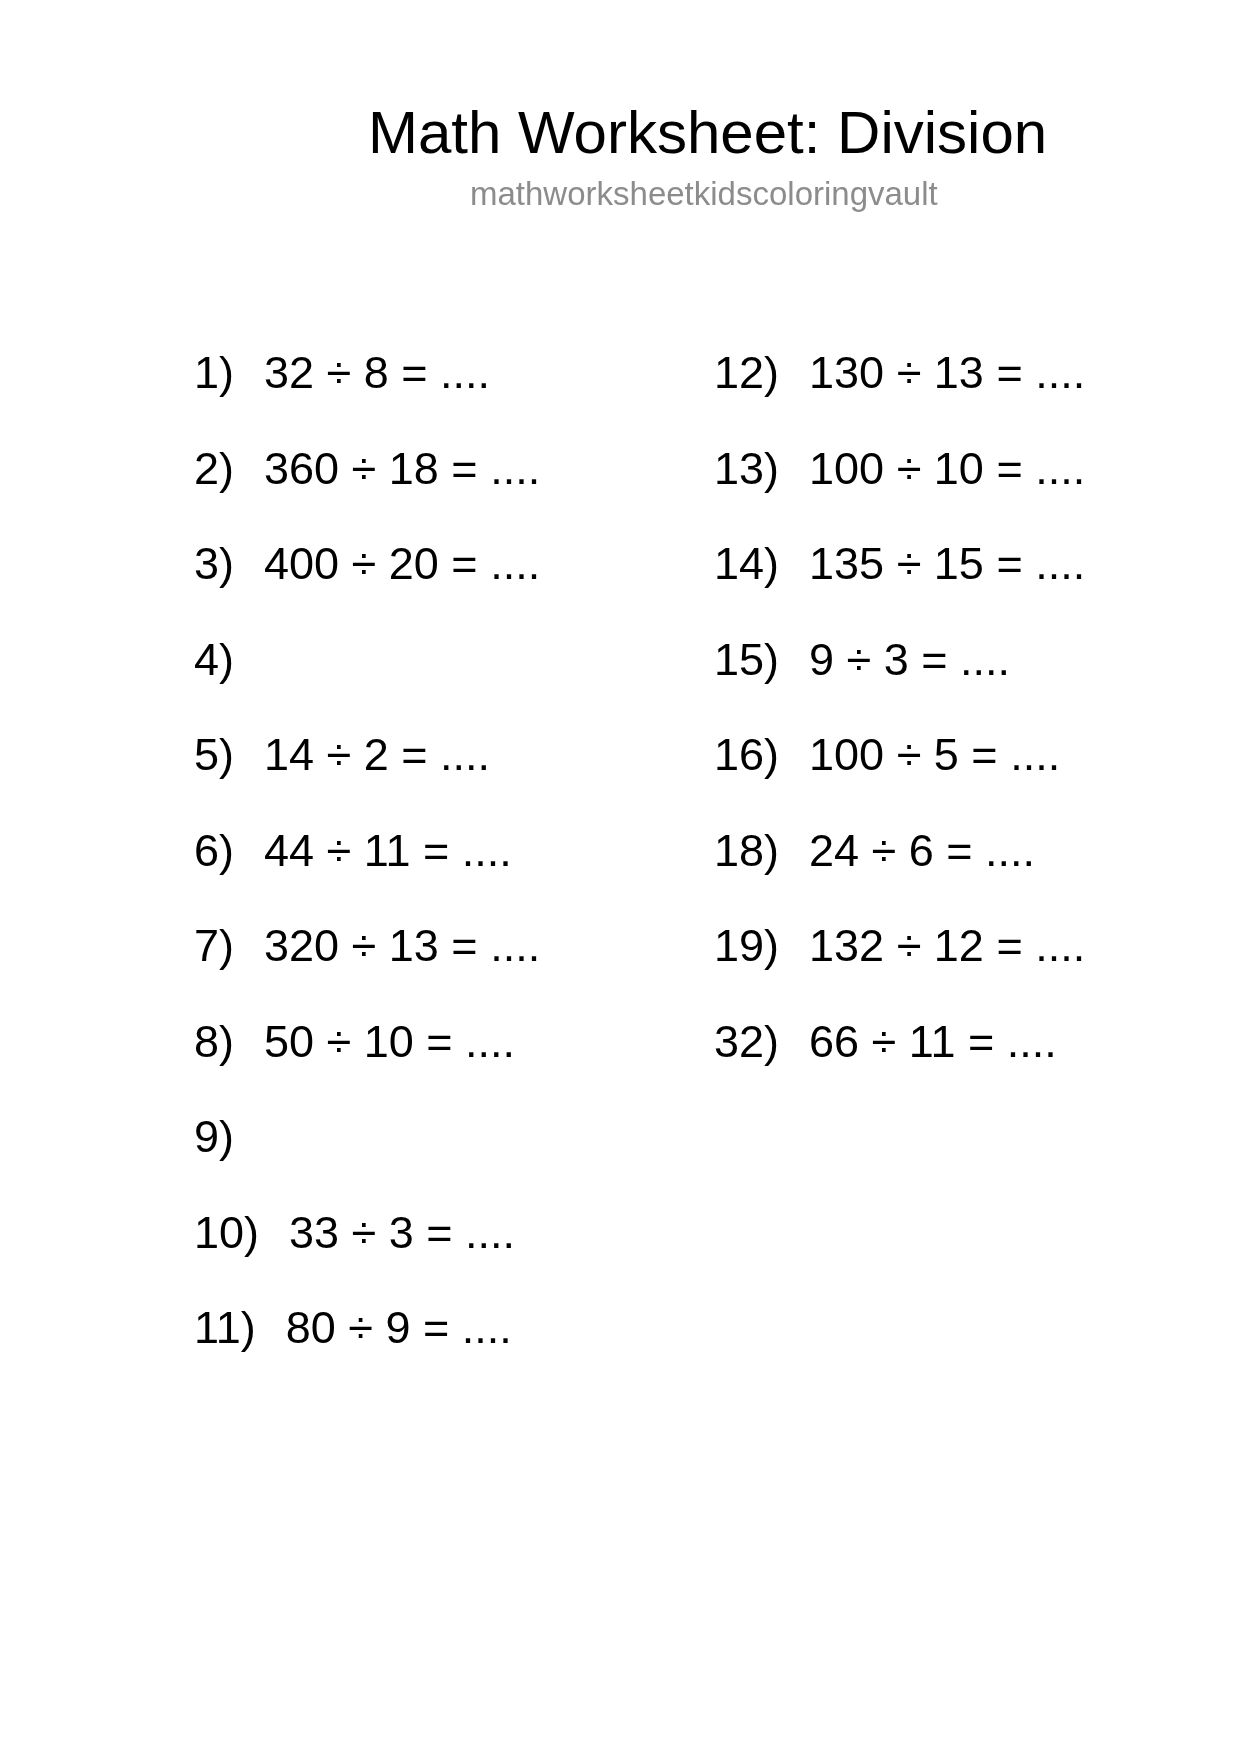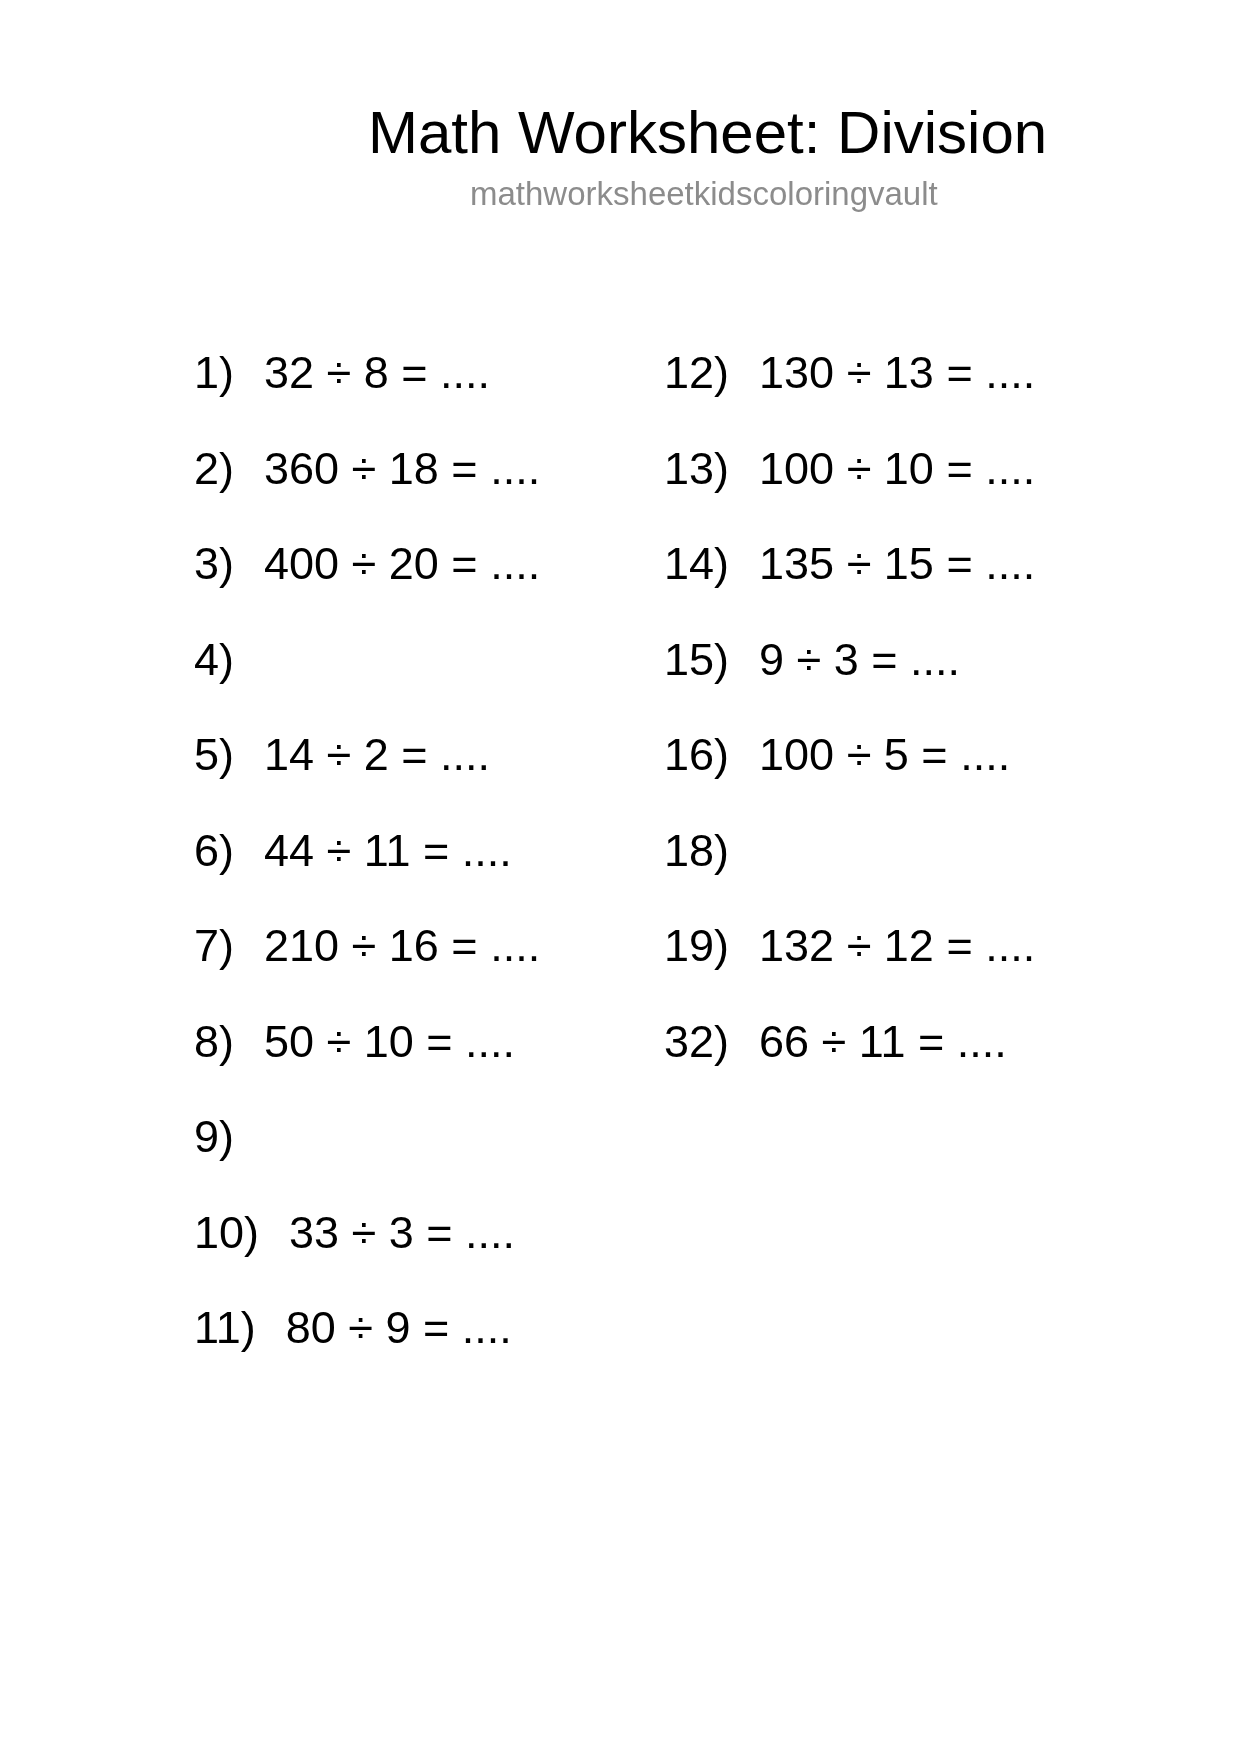--- a/index.html
+++ b/index.html
@@ -43,7 +43,7 @@
     flex-direction: column;
   }
   .col-left  { left: 194px; }
-  .col-right { left: 664px; }
+  .col-right { left: 714px; }
   .problem-row {
     height: 95.5px;
     display: flex;

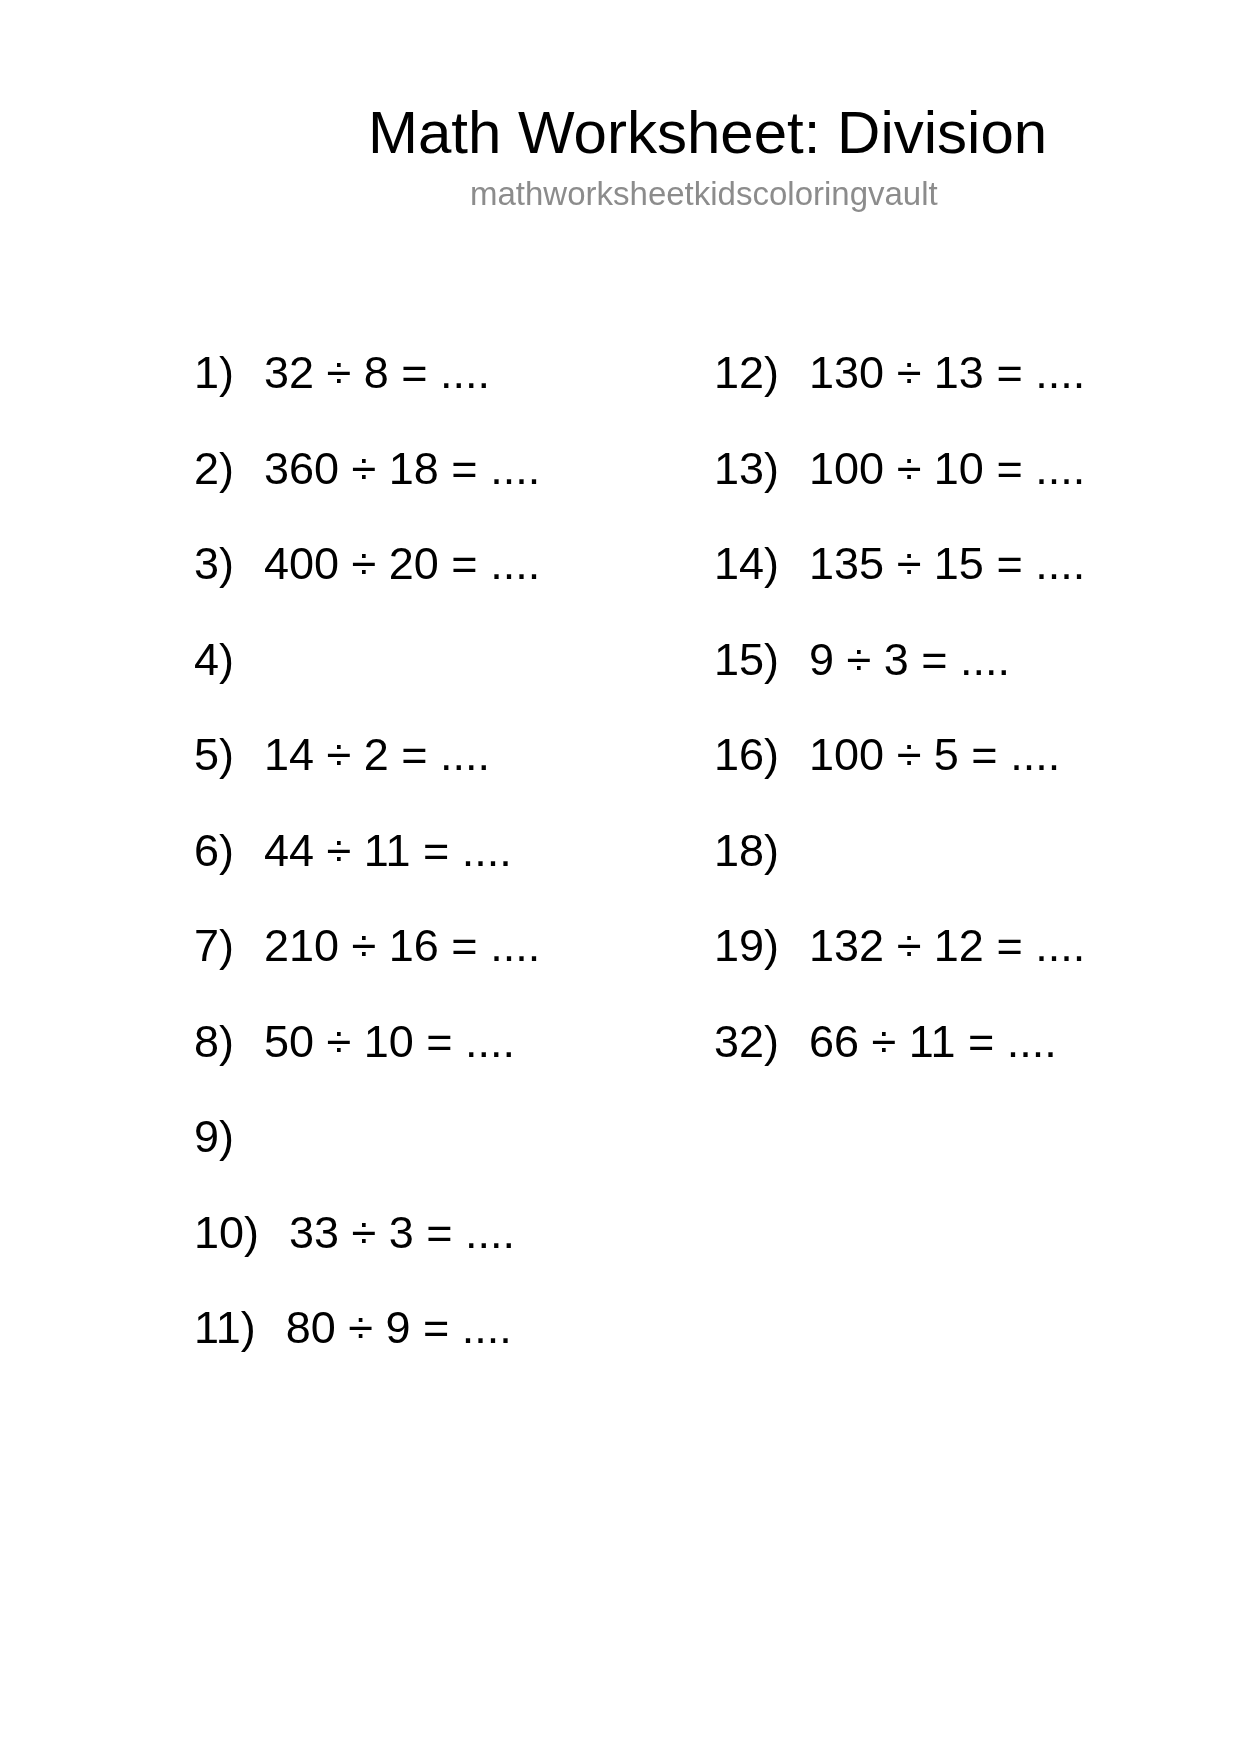--- a/index.html
+++ b/index.html
@@ -144,6 +144,7 @@
 
   <div class="problem-row">
     <span class="p-num">18)</span>
+    <span class="p-expr">24 ÷ 6 = ....</span>
   </div>
 
   <div class="problem-row">

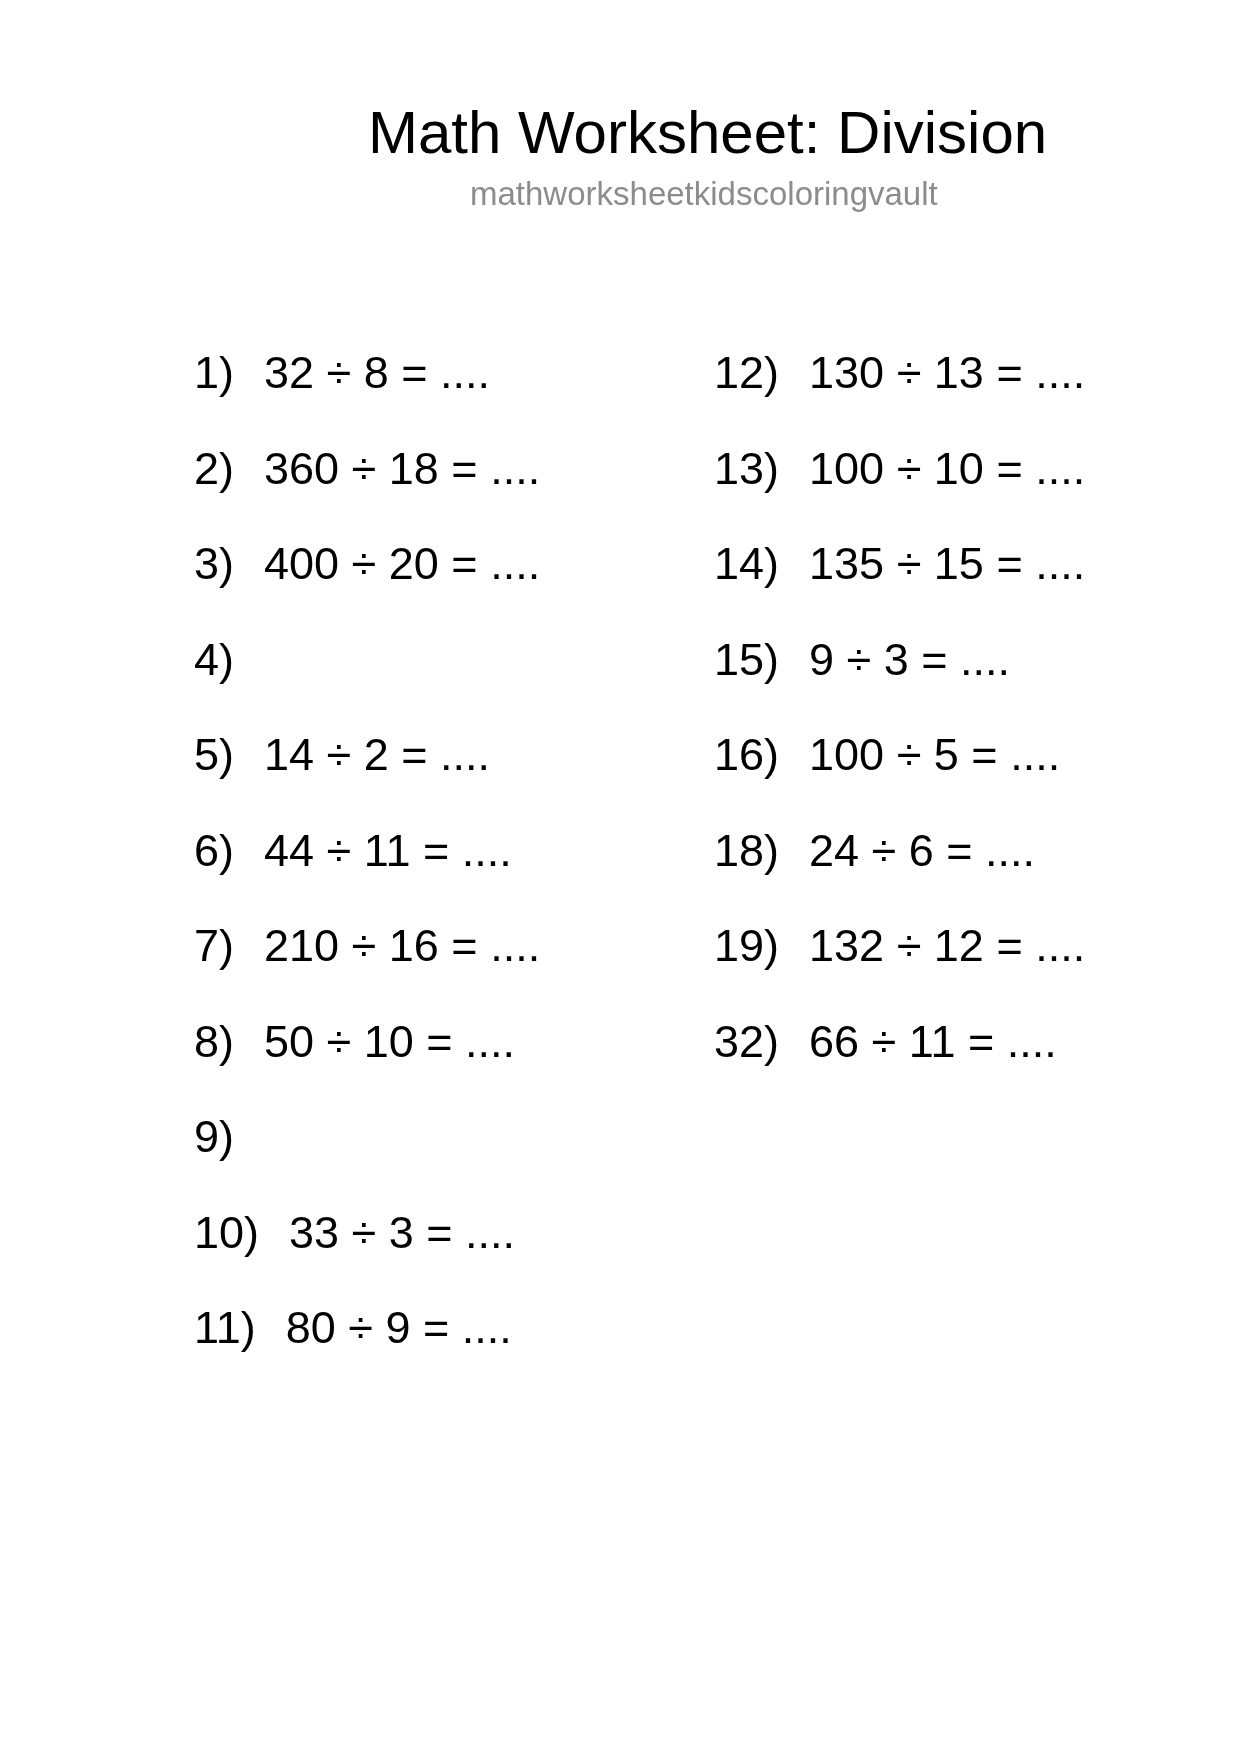--- a/index.html
+++ b/index.html
@@ -93,7 +93,7 @@
 
   <div class="problem-row">
     <span class="p-num">7)</span>
-    <span class="p-expr">210 ÷ 16 = ....</span>
+    <span class="p-expr">320 ÷ 13 = ....</span>
   </div>
 
   <div class="problem-row">

